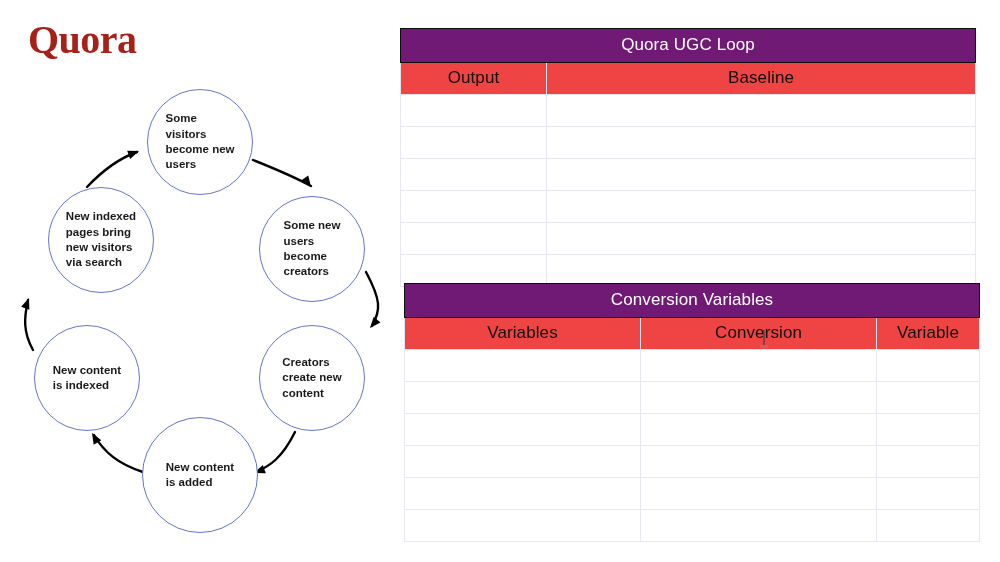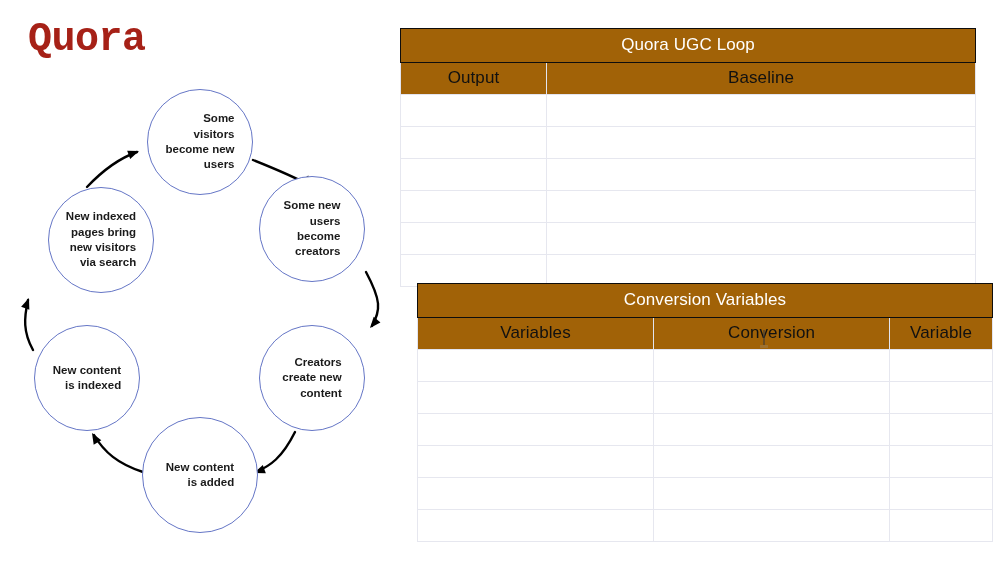--- a/index.html
+++ b/index.html
@@ -29,7 +29,7 @@
     position: absolute;
     left: 28px;
     top: 20px;
-    font-family: Liberation Mono, monospace;
+    font-family: Liberation Serif, serif;
     font-weight: bold;
     font-size: 40px;
     color: #a62117;

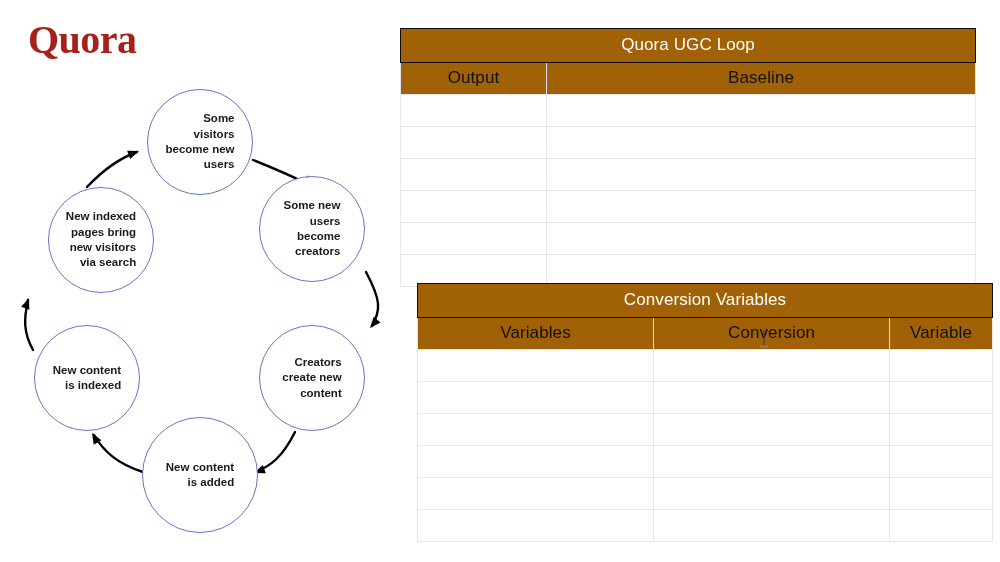--- a/index.html
+++ b/index.html
@@ -81,7 +81,7 @@
     background: #ffffff;
   }
   .data-table .title-row th {
-    background: #a16207;
+    background: #701a75;
     color: #ffffff;
     font-weight: normal;
     font-size: 17px;

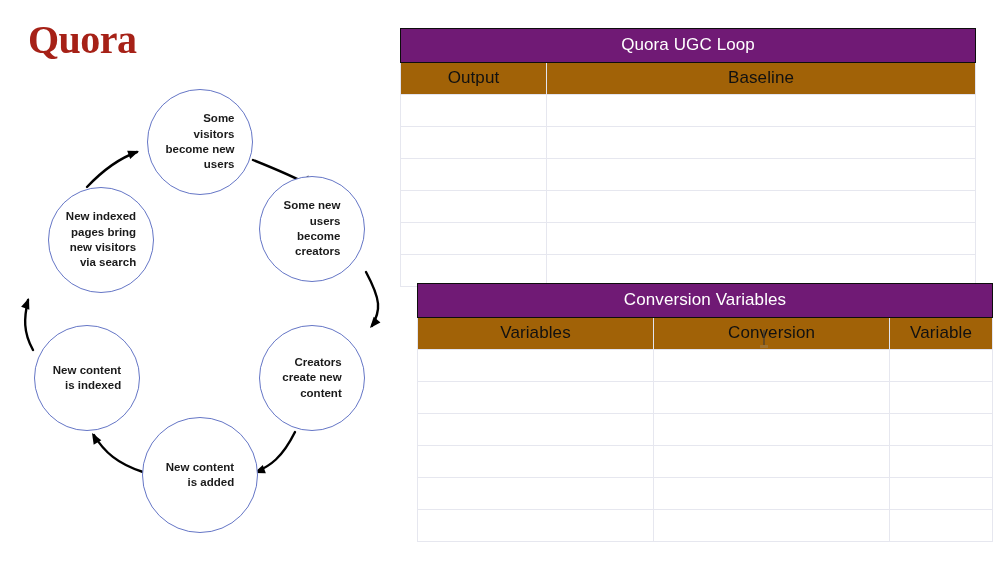--- a/index.html
+++ b/index.html
@@ -91,7 +91,7 @@
     letter-spacing: 0.1px;
   }
   .data-table .head-row th {
-    background: #a16207;
+    background: #ef4444;
     color: #111111;
     font-weight: normal;
     font-size: 17px;

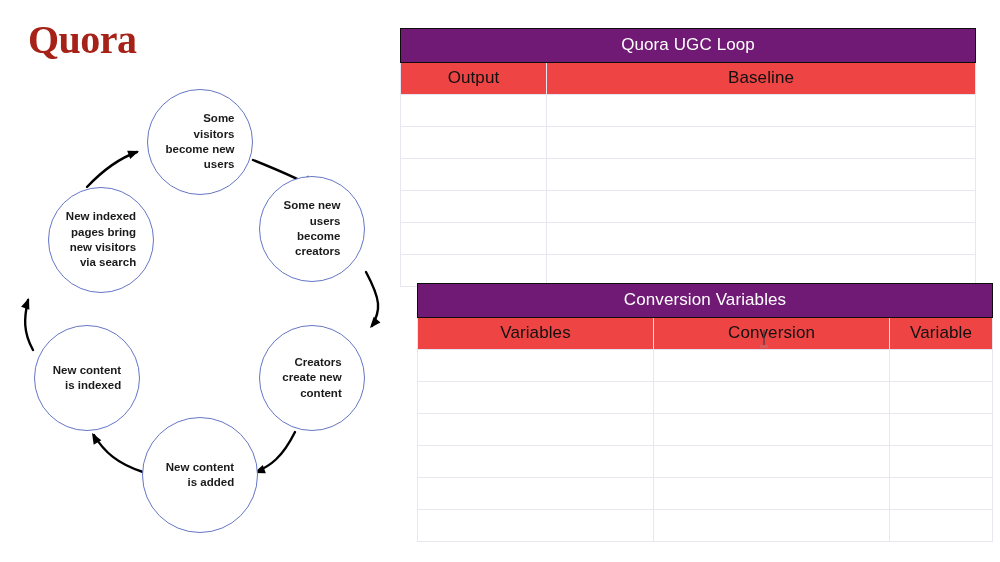--- a/index.html
+++ b/index.html
@@ -54,7 +54,7 @@
     display: flex;
     align-items: center;
     justify-content: center;
-    text-align: right;
+    text-align: left;
   }
   .node-label {
     font-size: 11.5px;

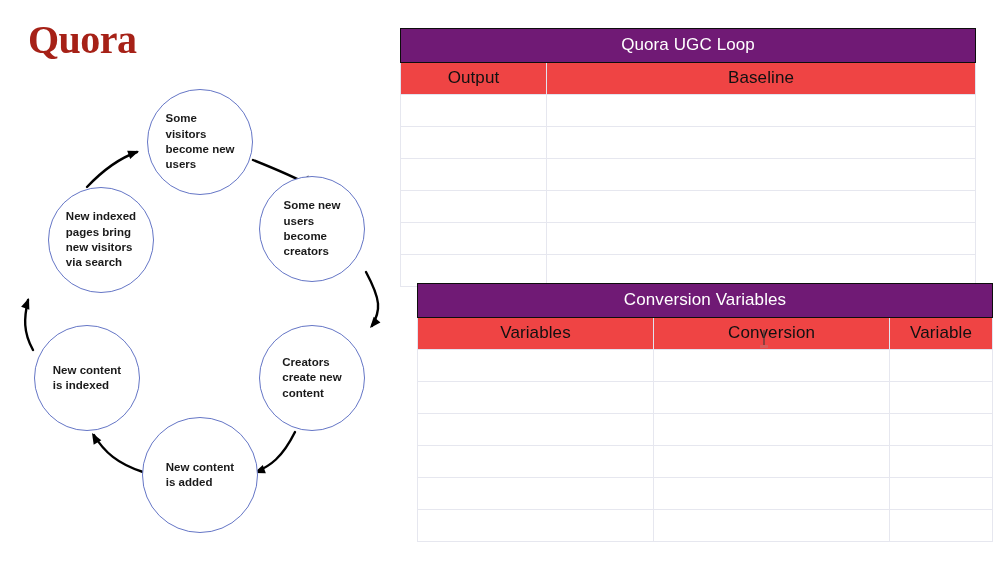--- a/index.html
+++ b/index.html
@@ -155,7 +155,7 @@
 become new
 users</span>
         </div>
-        <div class="node-circle" style="left: 259px; top: 116px; width: 106px; height: 106px;">
+        <div class="node-circle" style="left: 259px; top: 136px; width: 106px; height: 106px;">
           <span class="node-label">Some new
 users
 become

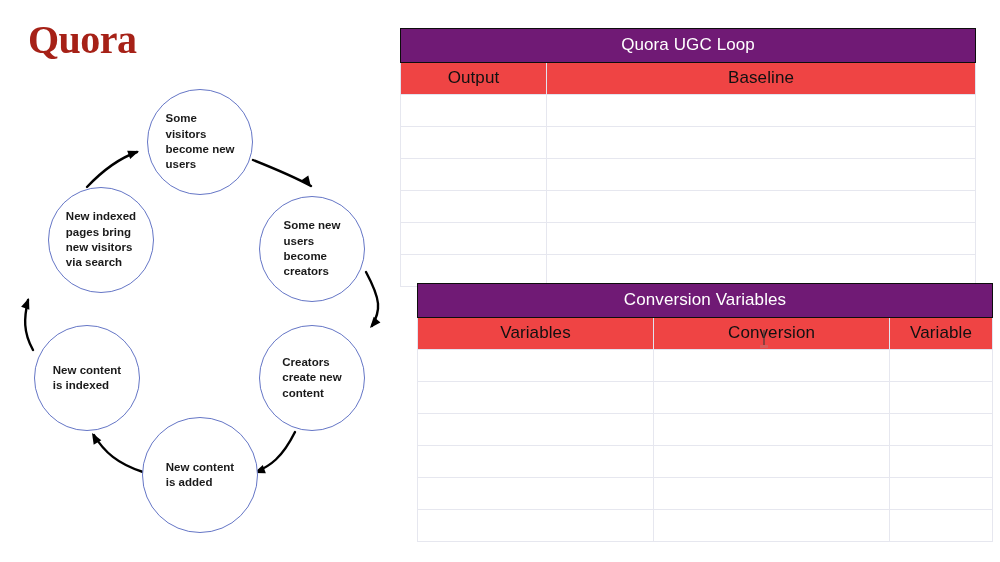--- a/index.html
+++ b/index.html
@@ -228,7 +228,7 @@
       </tbody>
     </table>
 
-  <table class="data-table" id="table-1" style="left:17px; top:283px; width:575px;">
+  <table class="data-table" id="table-1" style="left:4px; top:283px; width:575px;">
       <colgroup>
         <col style="width: 236px;">
         <col style="width: 236px;">

